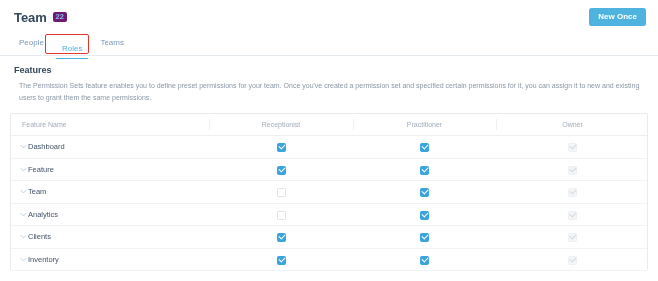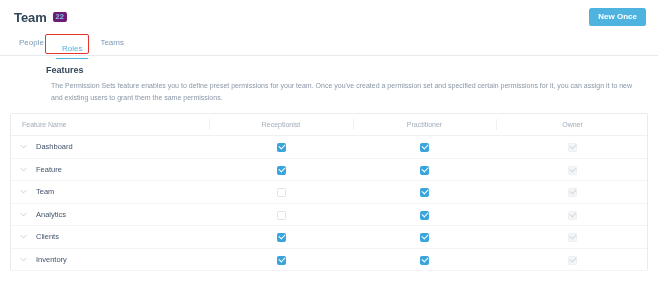--- a/index.html
+++ b/index.html
@@ -116,7 +116,6 @@
   
   .section {
     padding: 10px 14px 8px 14px;
-    margin-left: 32px;
   }
   .section-title {
     font-size: 9px;

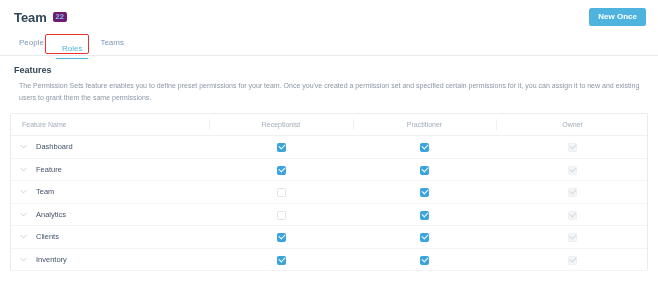--- a/index.html
+++ b/index.html
@@ -180,7 +180,6 @@
     display: flex;
     align-items: center;
     padding-left: 8px;
-    gap: 8px;
   }
   .chevron {
     width: 9px;

